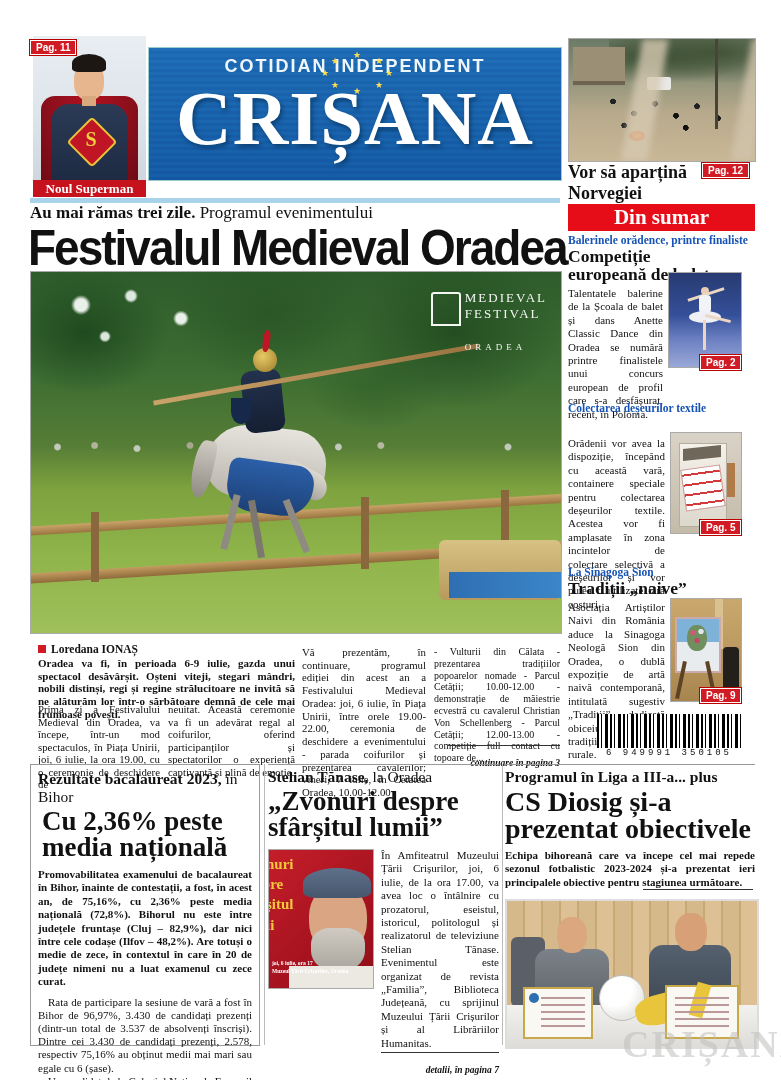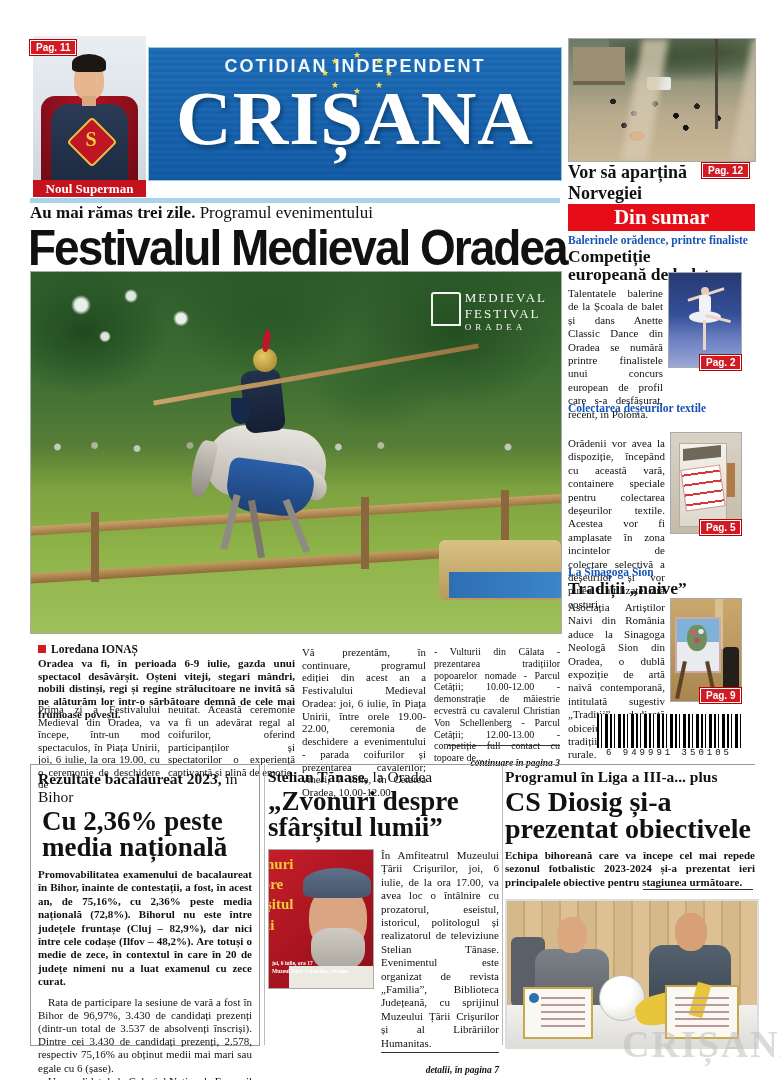--- a/index.html
+++ b/index.html
@@ -95,7 +95,7 @@
       <div style="position:absolute;left:-34px;top:2px;width:26px;height:30px;border:2px solid #fff;border-radius:3px 3px 0 0;"></div>
       <div style="font-size:13px;letter-spacing:2px;">MEDIEVAL</div>
       <div style="font-size:13px;letter-spacing:2px;">FESTIVAL</div>
-      <div style="font-size:9px;letter-spacing:4px;">ORADEA</div>
+      <div style="font-size:9px;letter-spacing:4px;margin-top:20px;">ORADEA</div>
     </div>
   </div>
 

